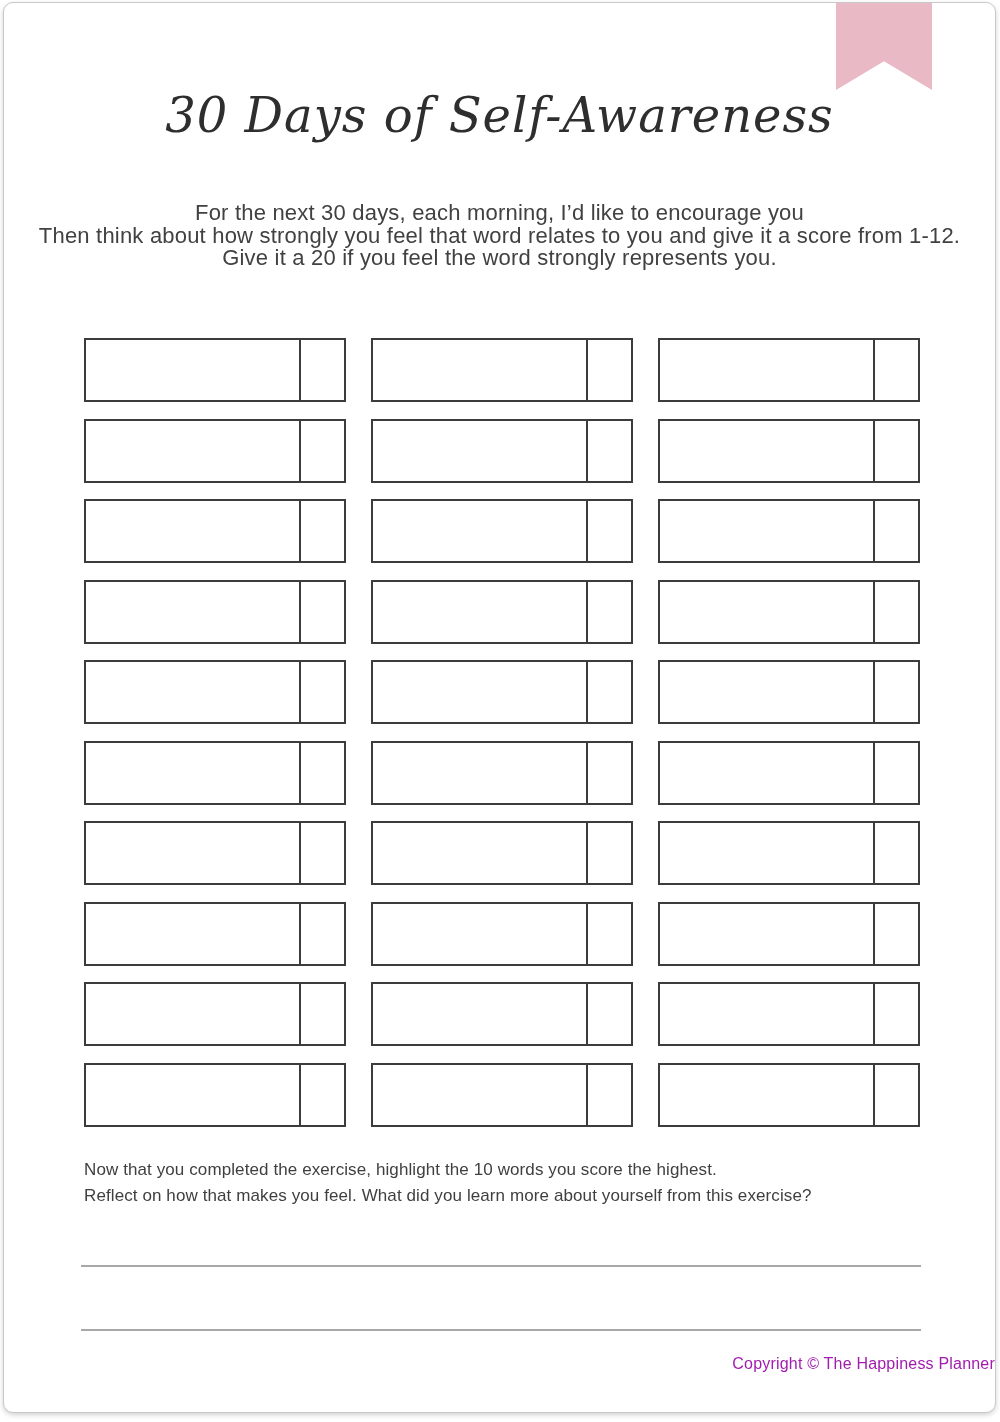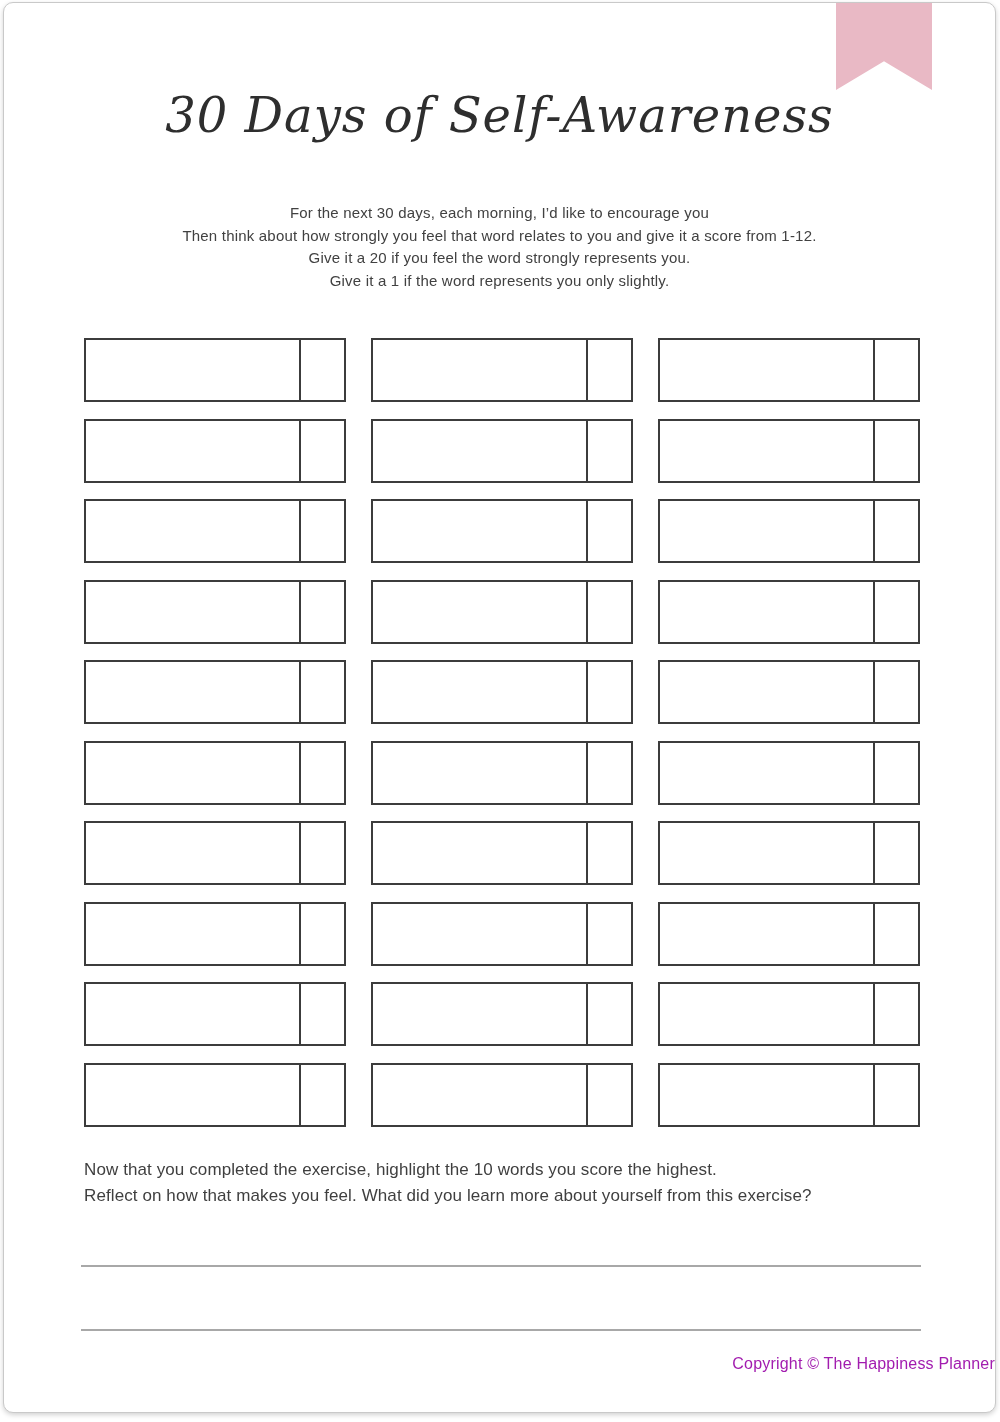--- a/index.html
+++ b/index.html
@@ -50,7 +50,7 @@
     top: 199px; left: 0;
     width: 100%;
     text-align: center;
-    font-size: 15px;
+    font-size: 22px;
     line-height: 22.5px;
     letter-spacing: 0.2px;
     color: #414141;

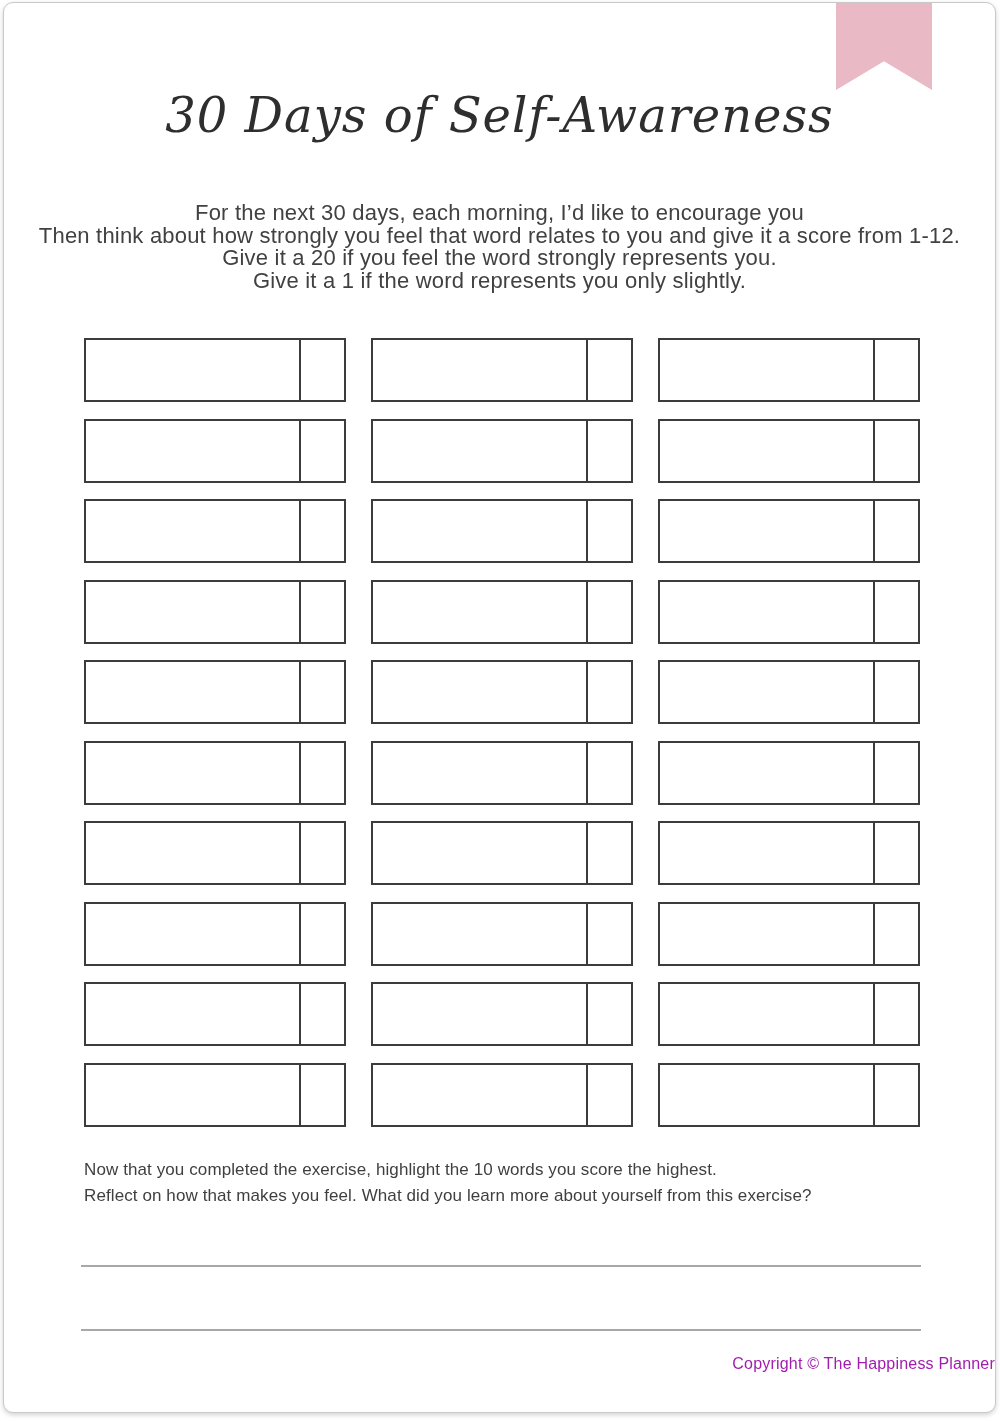--- a/index.html
+++ b/index.html
@@ -120,7 +120,6 @@
       <div>For the next 30 days, each morning, I’d like to encourage you</div>
       <div>Then think about how strongly you feel that word relates to you and give it a score from 1-12.</div>
       <div>Give it a 20 if you feel the word strongly represents you.</div>
-      <div>Give it a 1 if the word represents you only slightly.</div>
     </div>
 
     <div class="grid" id="grid">

